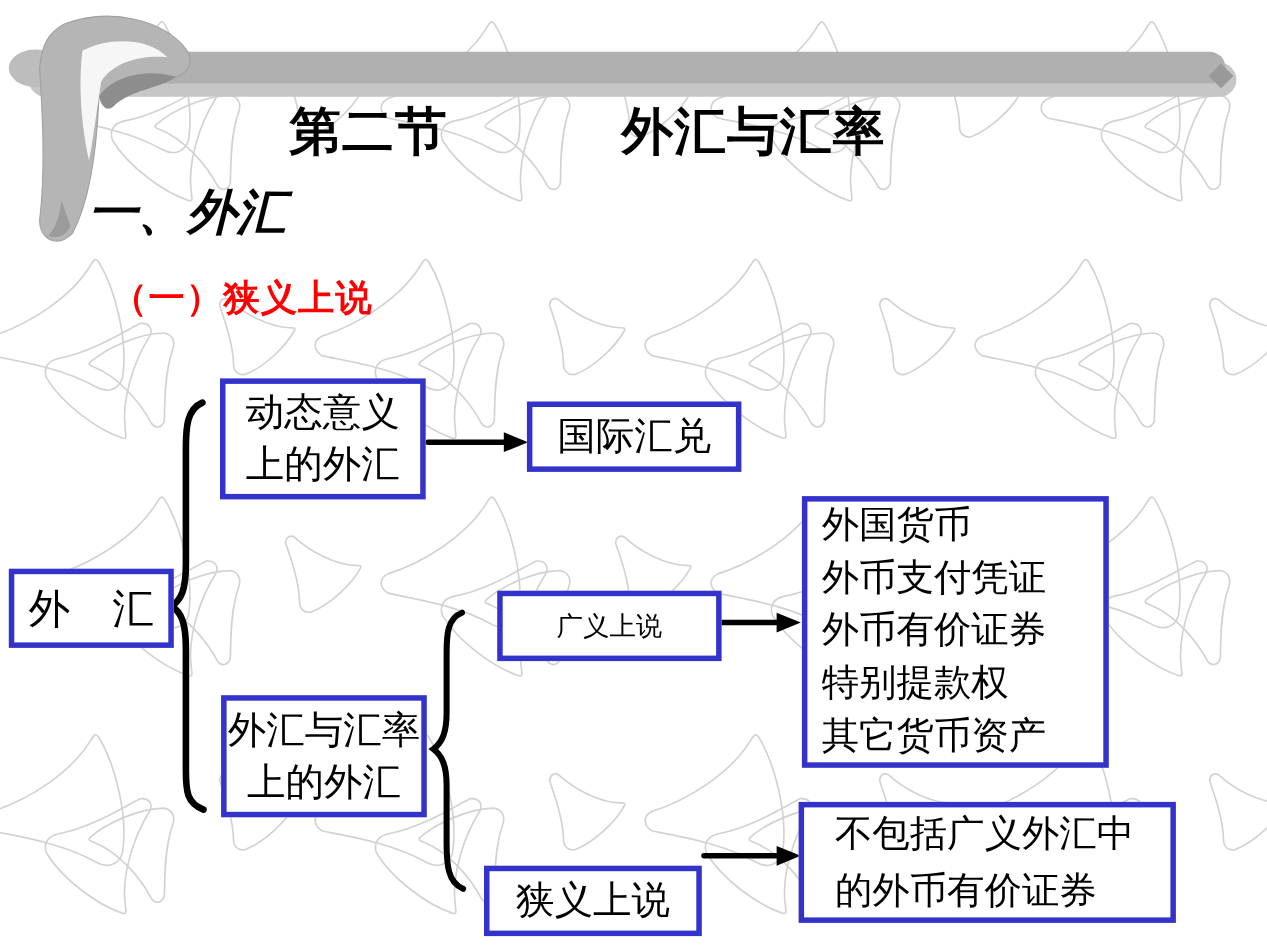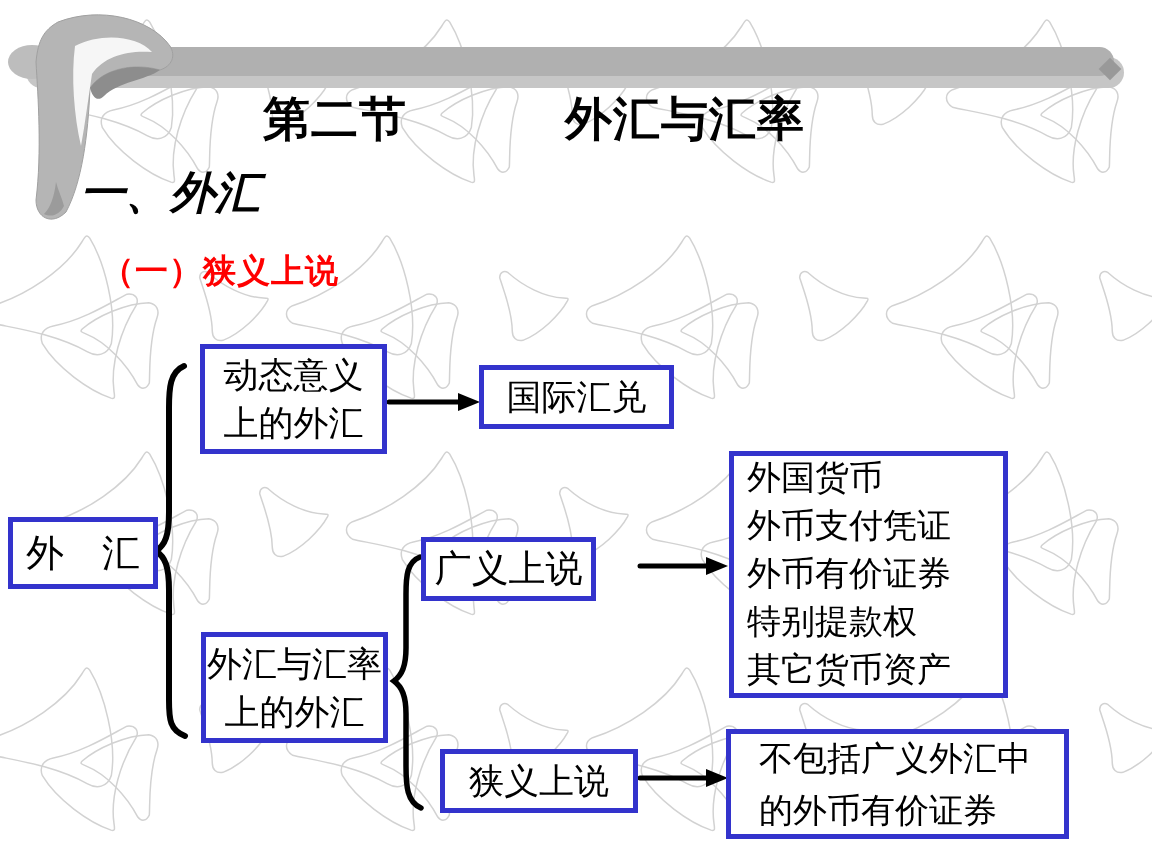--- a/index.html
+++ b/index.html
@@ -33,7 +33,7 @@
   .box.dyn         { left:200px; top:344px; width:187px; height:110px; font-size:35px; }
   .box.intl        { left:479px; top:365px; width:195px; height:64px;  font-size:35px; }
   .box.stat        { left:201px; top:632px; width:187px; height:111px; font-size:35px; }
-  .box.broad       { left:421px; top:537px; width:175px; height:64px;  font-size:37px; }
+  .box.broad       { left:452px; top:537px; width:204px; height:64px;  font-size:24px; }
   .box.narrow      { left:440px; top:749px; width:198px; height:64px;  font-size:35px; }
   .box.bigright    { left:729px; top:451px; width:279px; height:247px; font-size:34px;
                      align-items:flex-start; justify-content:flex-end;

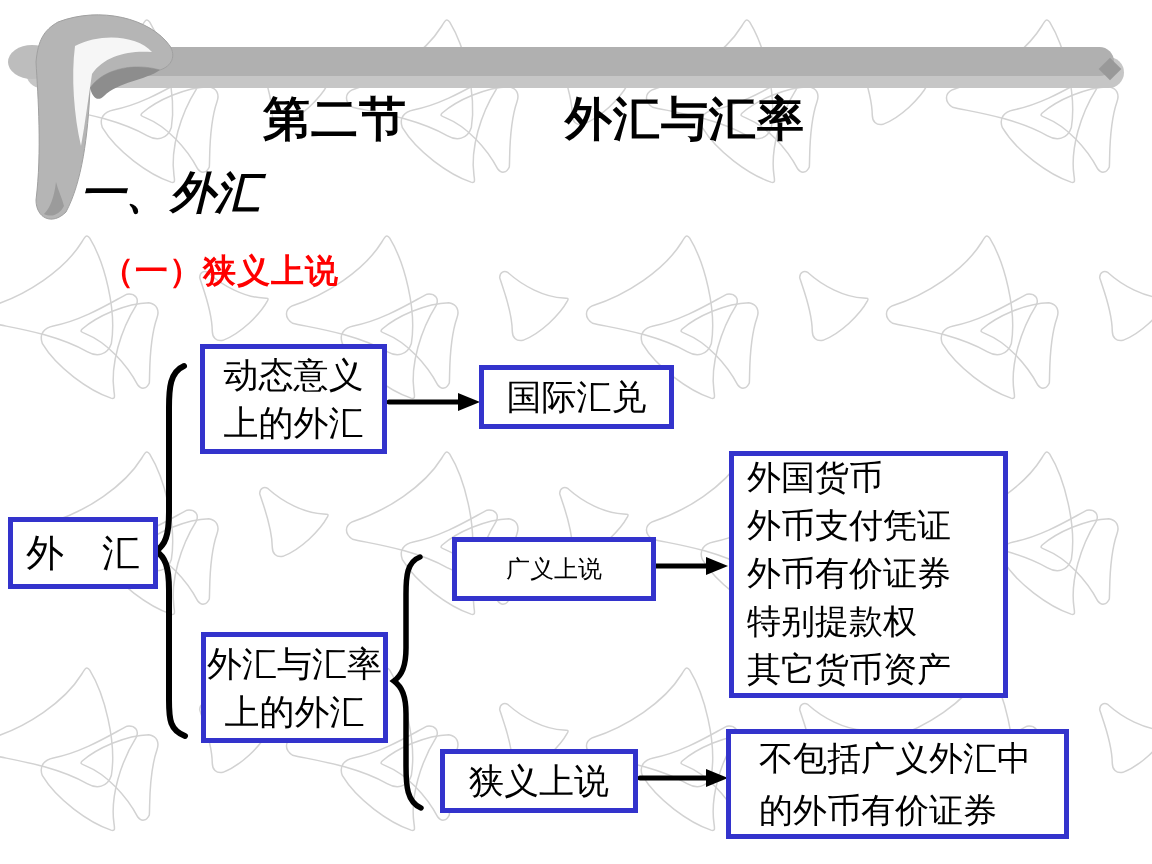--- a/index.html
+++ b/index.html
@@ -34,7 +34,7 @@
   .box.intl        { left:479px; top:365px; width:195px; height:64px;  font-size:35px; }
   .box.stat        { left:201px; top:632px; width:187px; height:111px; font-size:35px; }
   .box.broad       { left:452px; top:537px; width:204px; height:64px;  font-size:24px; }
-  .box.narrow      { left:440px; top:749px; width:198px; height:64px;  font-size:35px; }
+  .box.narrow      { left:440px; top:787px; width:198px; height:64px;  font-size:35px; }
   .box.bigright    { left:729px; top:451px; width:279px; height:247px; font-size:34px;
                      align-items:flex-start; justify-content:flex-end;
                      padding:2px 0 0 13px; text-align:left; }

